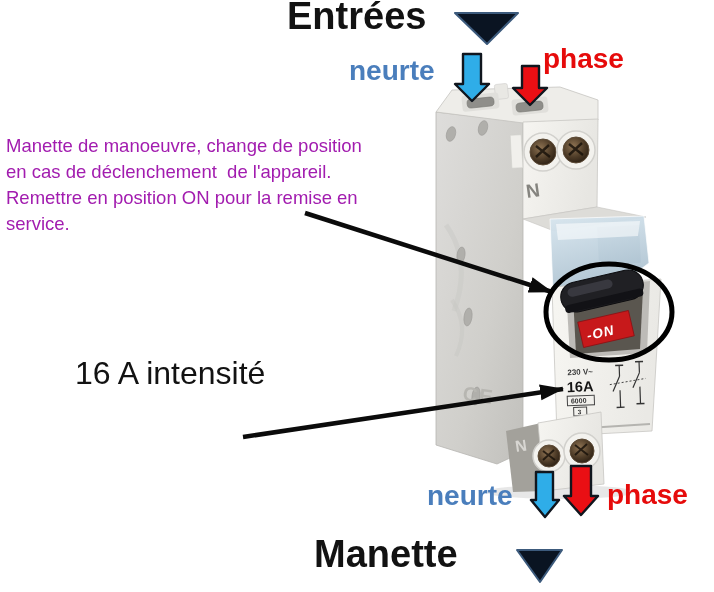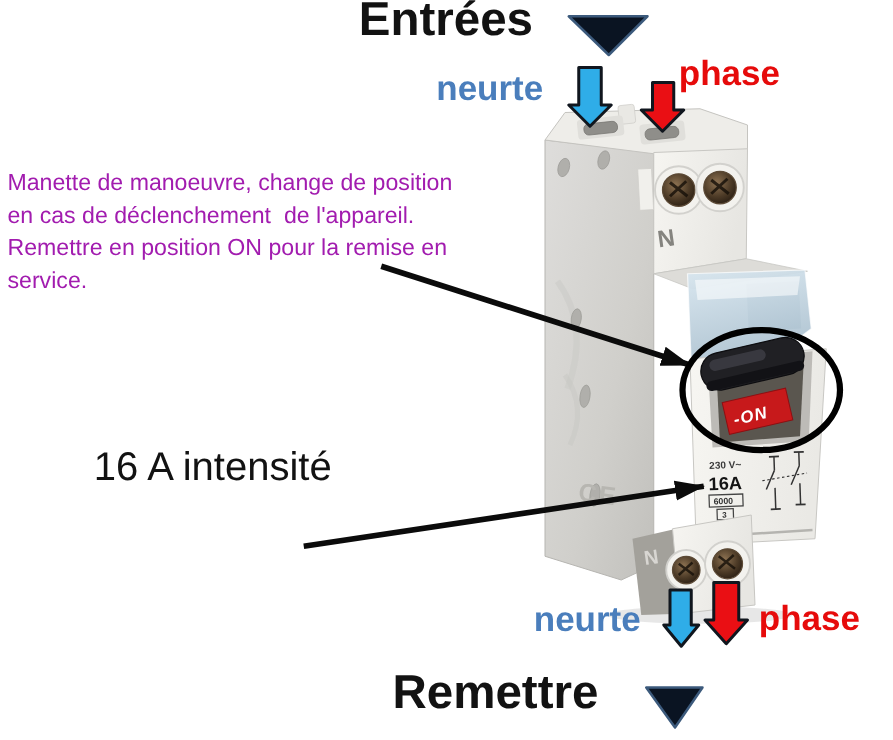--- a/index.html
+++ b/index.html
@@ -186,7 +186,7 @@
 
 <div class="t neutral-bottom">neurte</div>
 <div class="t phase-bottom">phase</div>
-<div class="t sorties">Remettre</div>
+<div class="t sorties">Manette</div>
 
 </div>
 

